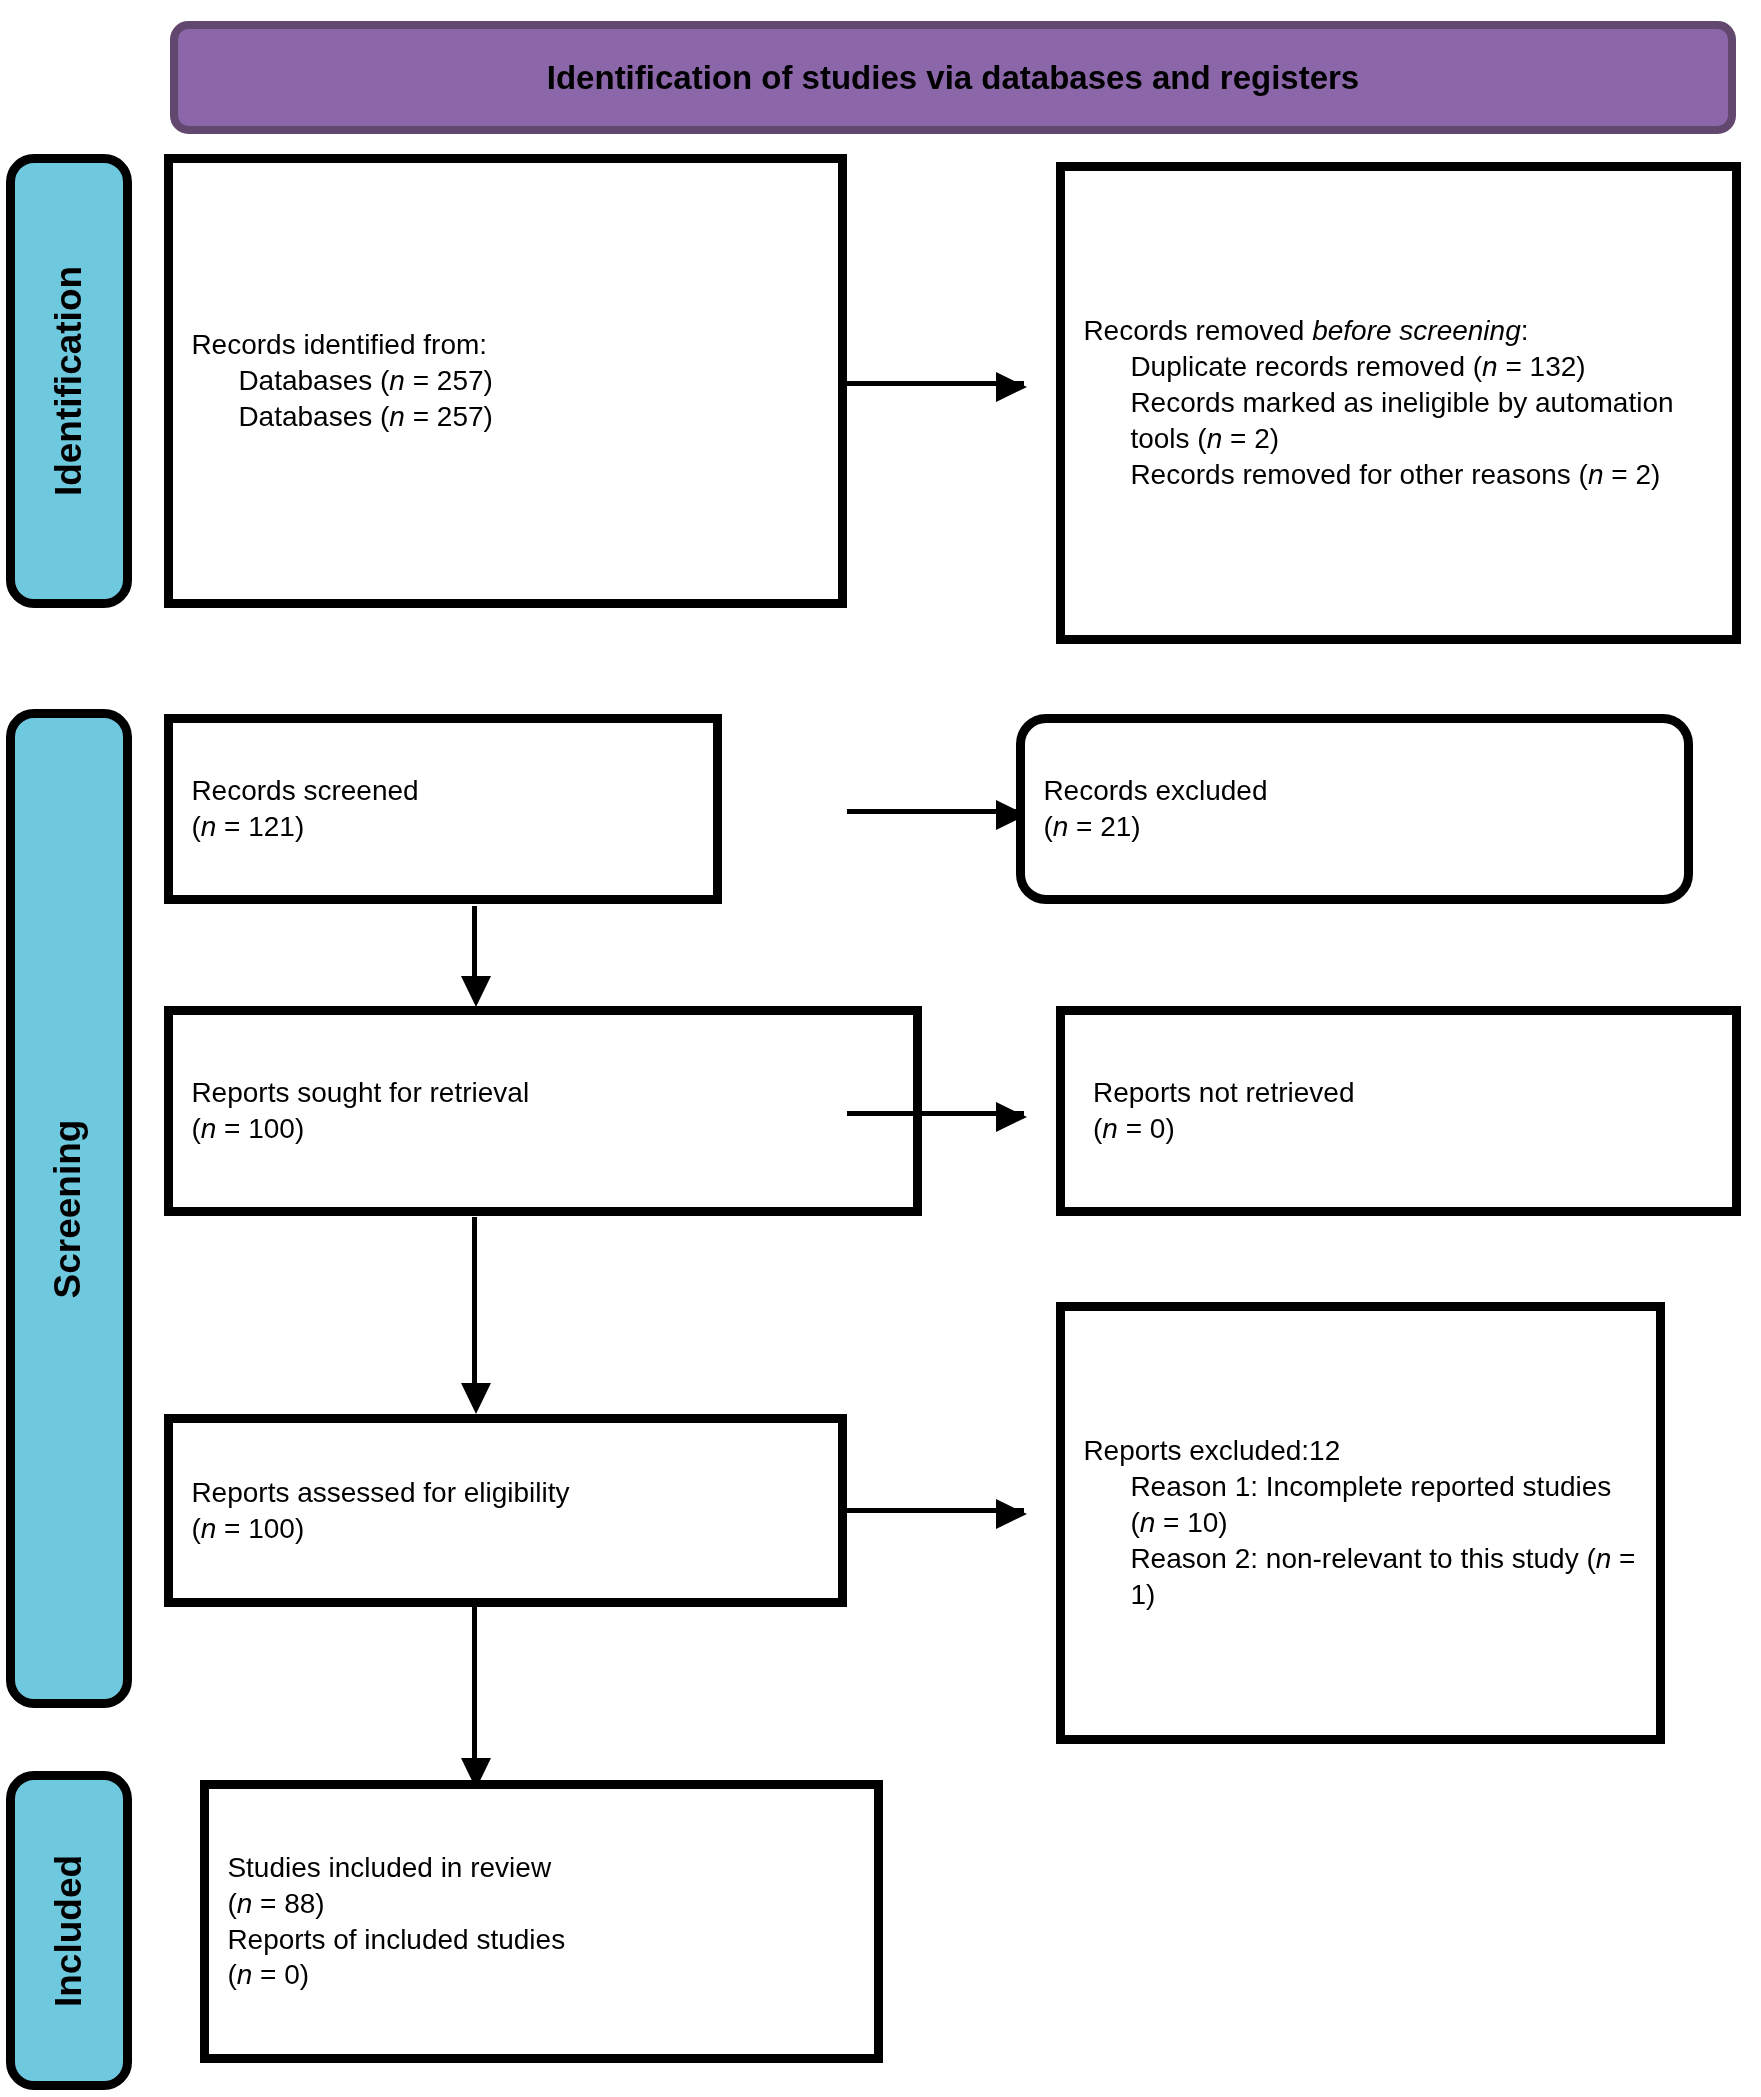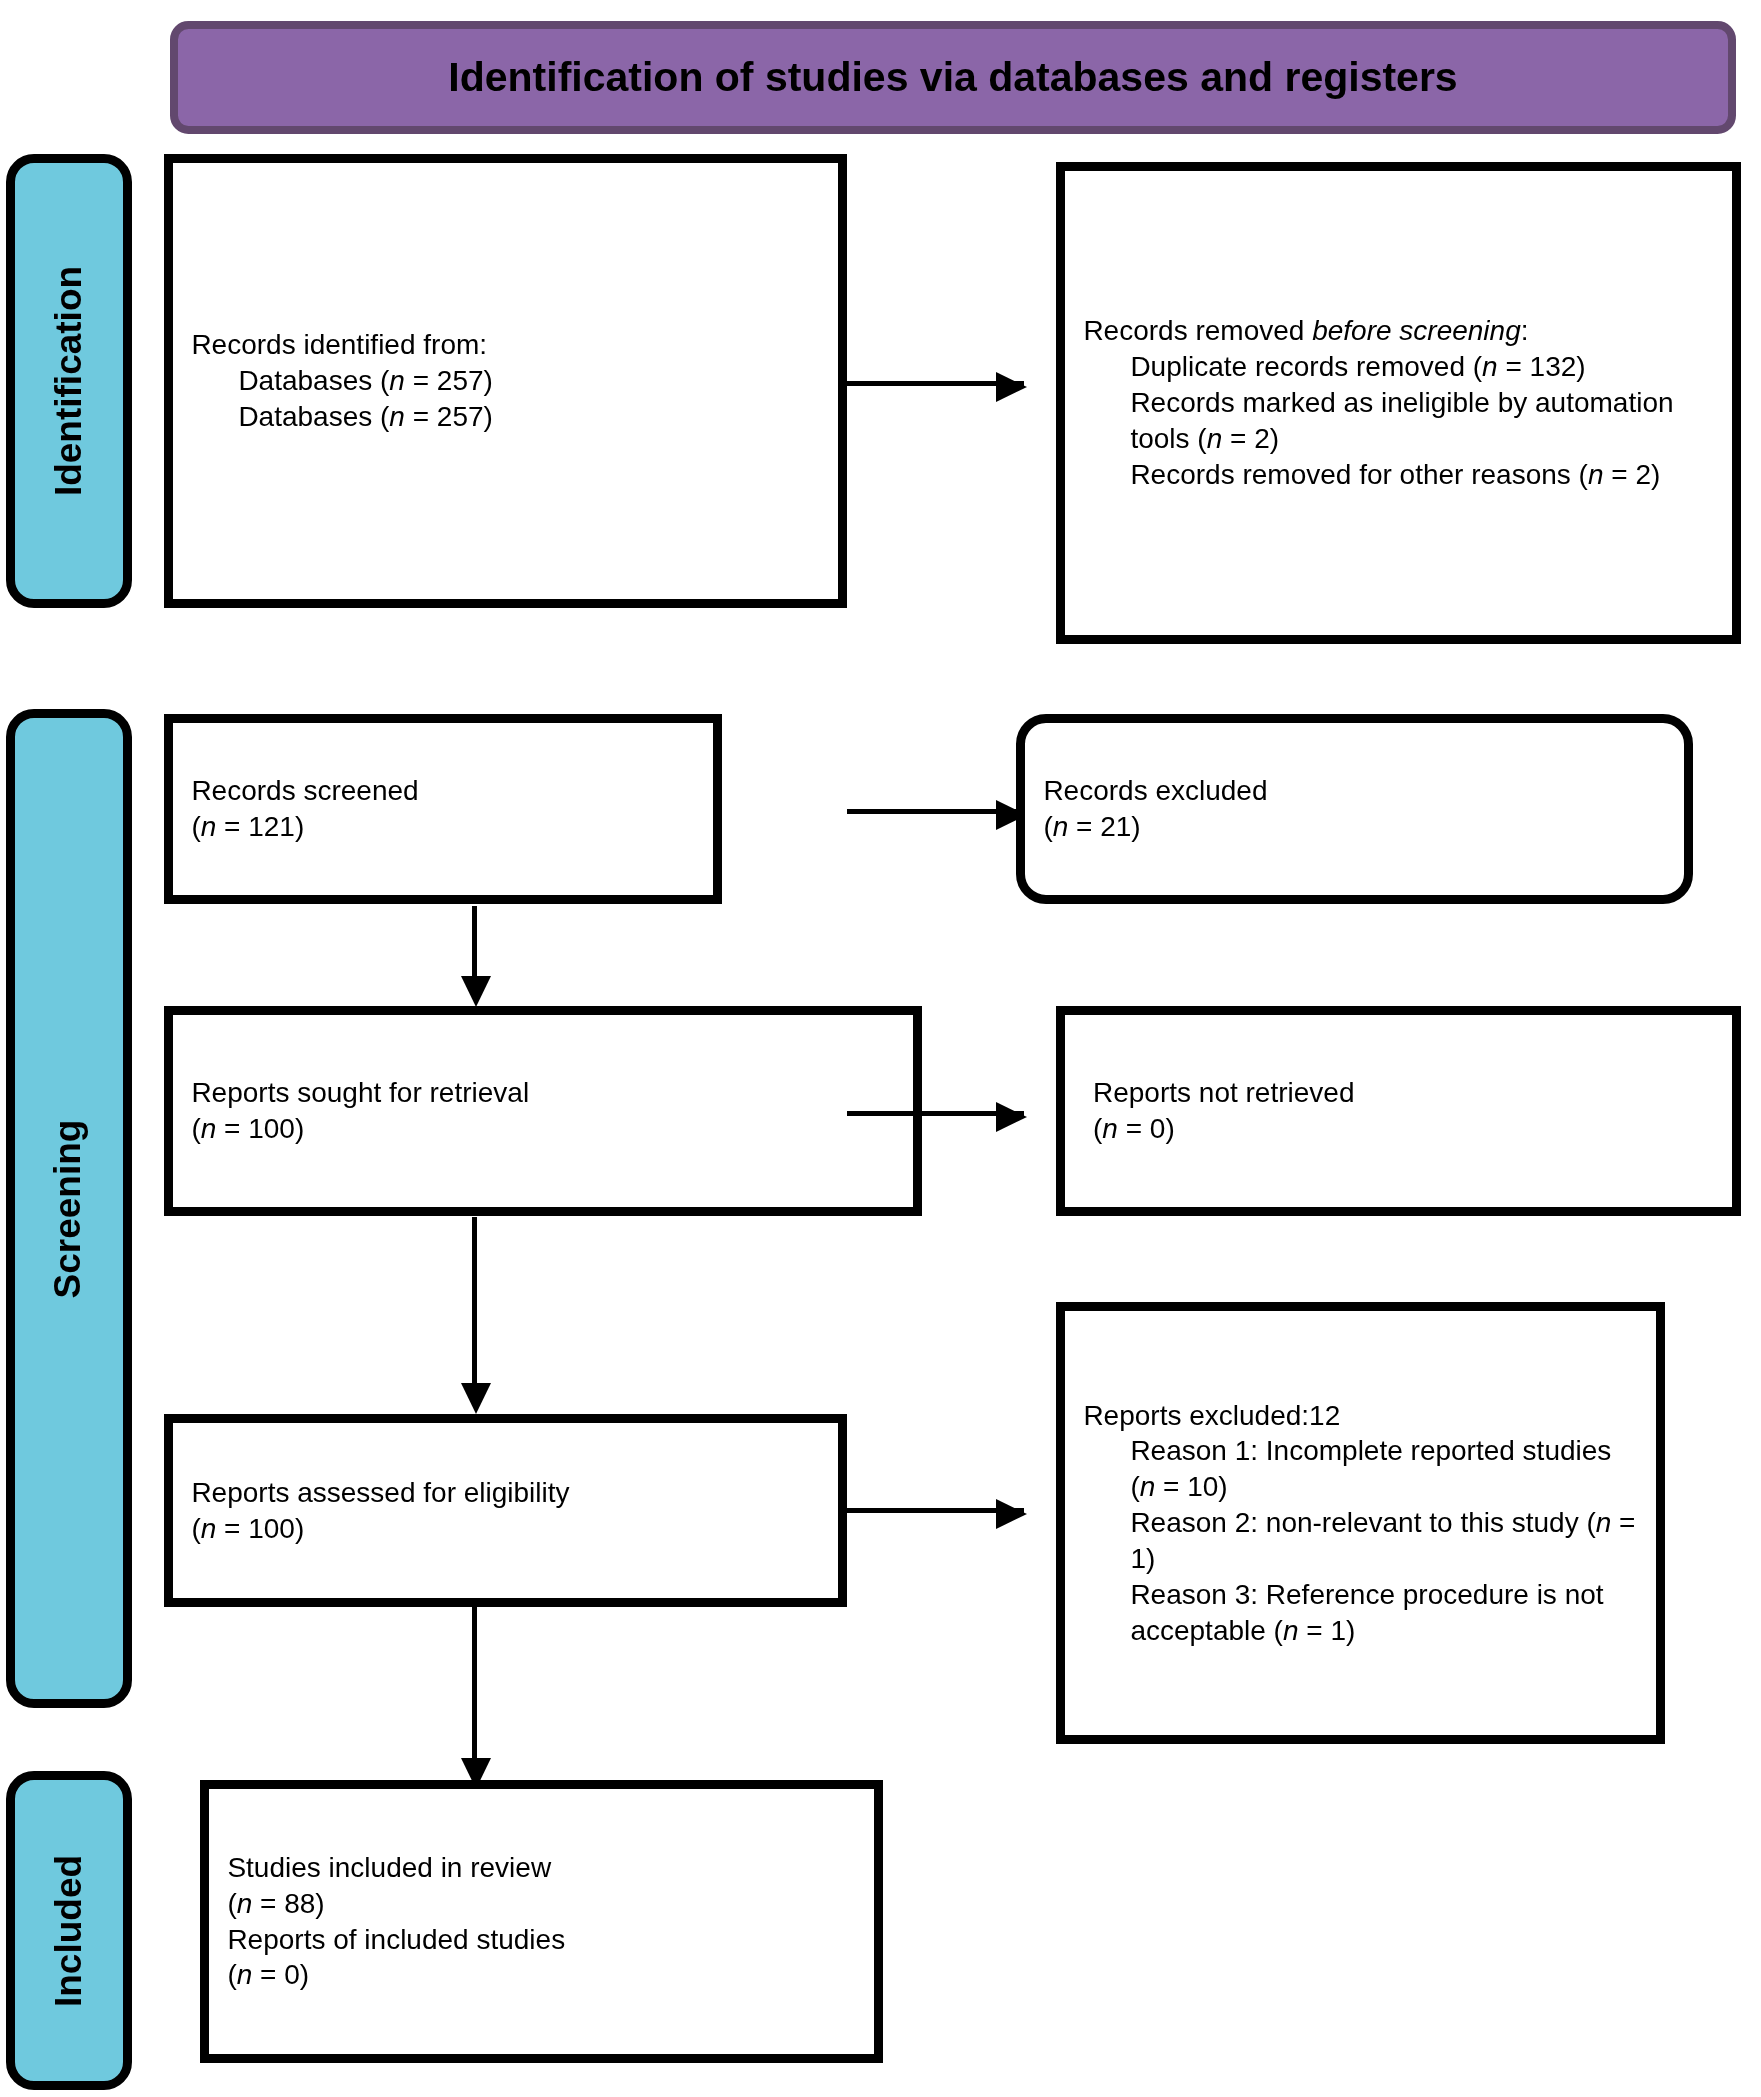--- a/index.html
+++ b/index.html
@@ -34,7 +34,7 @@
     justify-content: center;
   }
   .banner-title {
-    font-size: 41px;
+    font-size: 33px;
     font-weight: bold;
     color: #000000;
     letter-spacing: 0px;

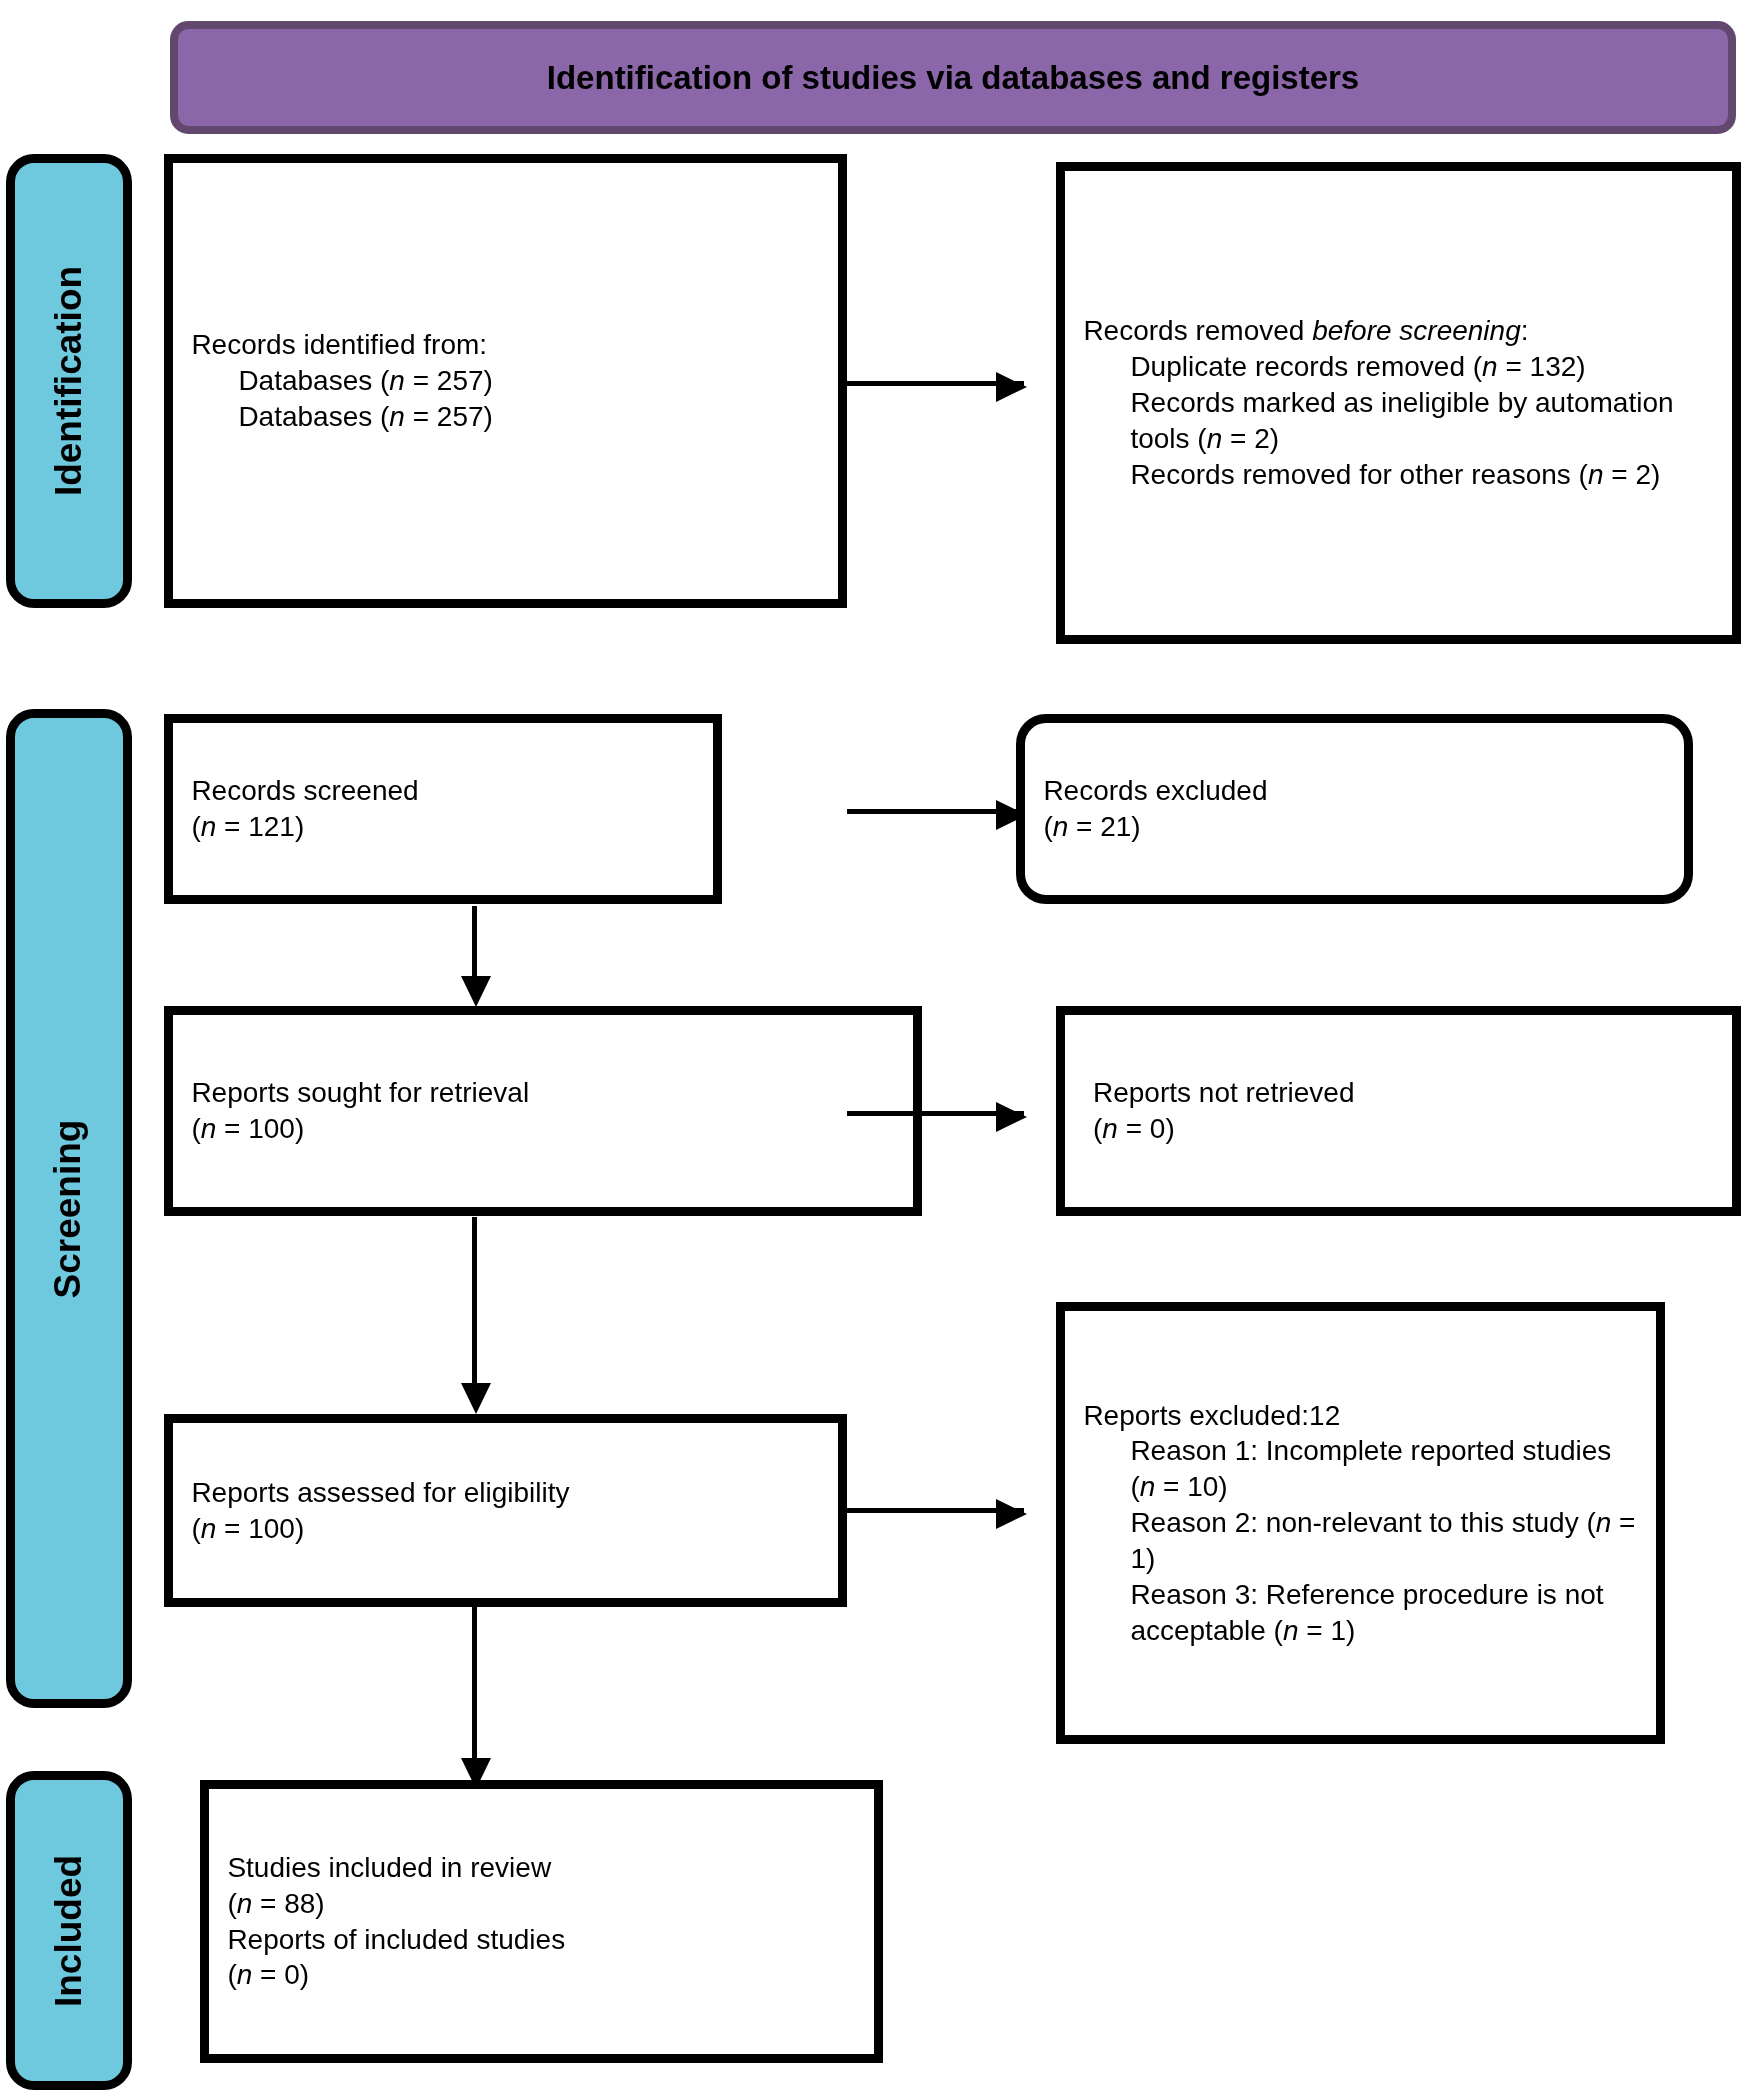--- a/index.html
+++ b/index.html
@@ -208,7 +208,6 @@
       <span class="ln">Reports excluded:12</span>
       <span class="ind"><span>Reason 1: Incomplete reported studies (</span><span class="it">n</span><span> = 10)</span></span>
       <span class="ind"><span>Reason 2: non-relevant to this study (</span><span class="it">n</span><span> = 1)</span></span>
-      <span class="ind"><span>Reason 3: Reference procedure is not acceptable (</span><span class="it">n</span><span> = 1)</span></span>
     </div>
   </div>
 

